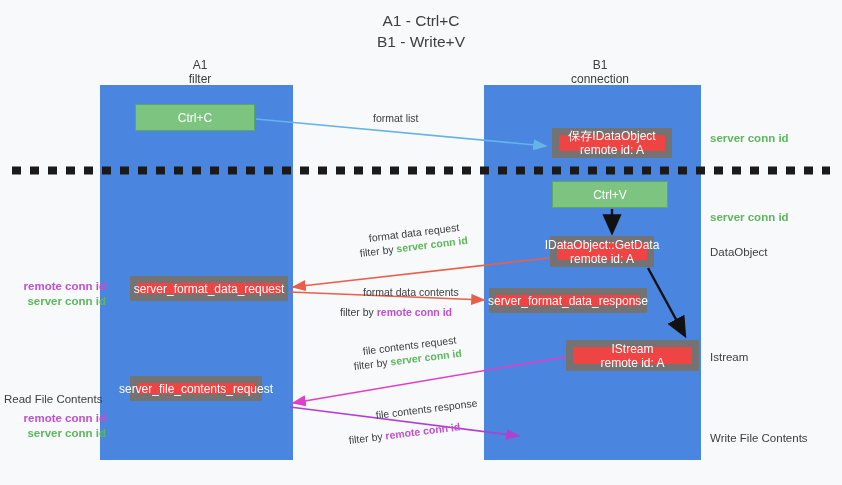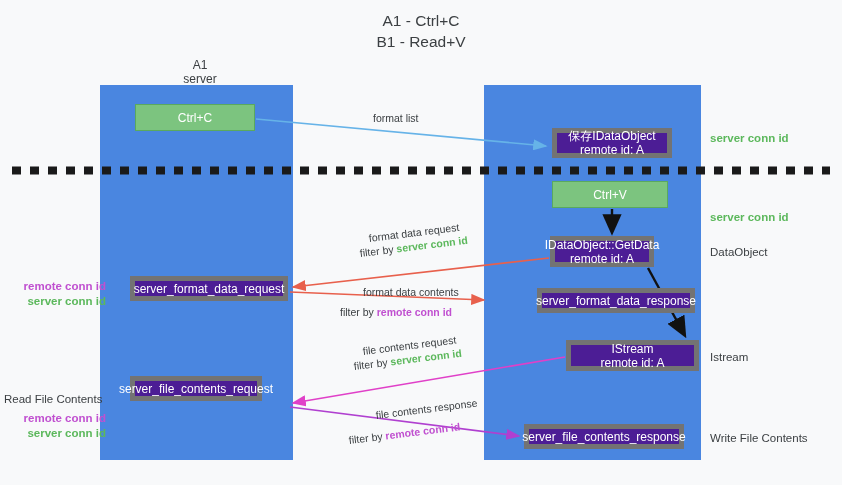--- a/index.html
+++ b/index.html
@@ -97,7 +97,7 @@
   <div class="abs lane" id="lane-b1"></div>
 
   <div class="abs" id="title">A1 - Ctrl+C
-B1 - Read+V</div>
+B1 - Write+V</div>
 
   <div class="abs lane-head" id="head-a1">A1
 server</div>

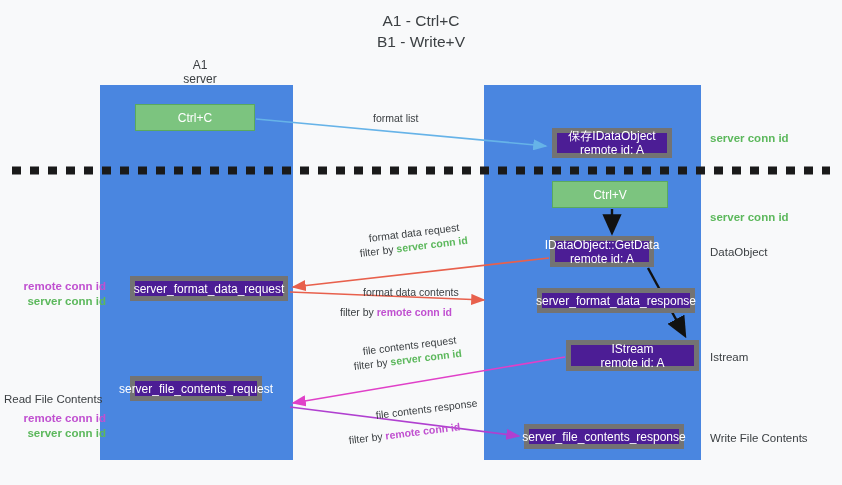--- a/index.html
+++ b/index.html
@@ -100,7 +100,7 @@
 B1 - Write+V</div>
 
   <div class="abs lane-head" id="head-a1">A1
-server</div>
+filter</div>
 
   <svg class="abs" id="edges-svg" style="left:0;top:0;width:842px;height:485px;">
     <defs>

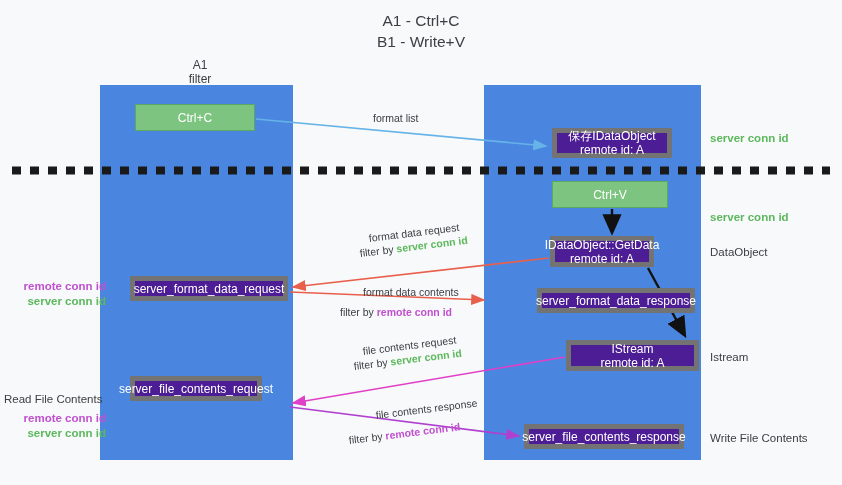--- a/index.html
+++ b/index.html
@@ -101,6 +101,8 @@
 
   <div class="abs lane-head" id="head-a1">A1
 filter</div>
+  <div class="abs lane-head" id="head-b1">B1
+connection</div>
 
   <svg class="abs" id="edges-svg" style="left:0;top:0;width:842px;height:485px;">
     <defs>

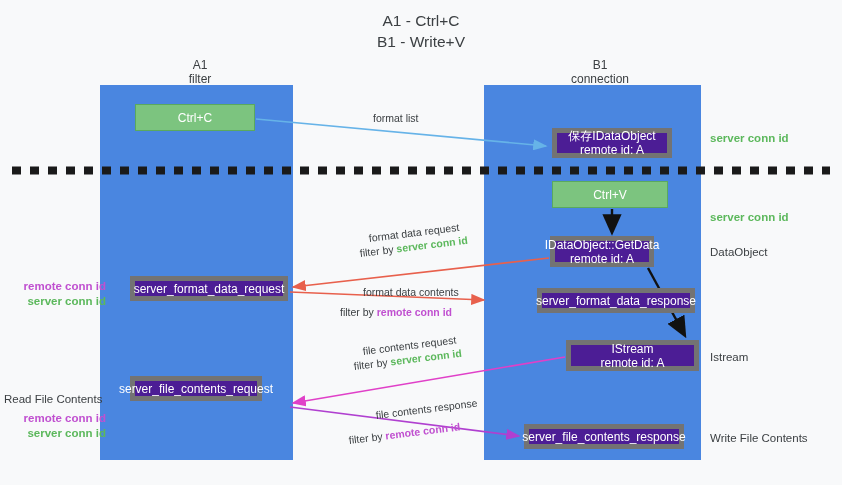--- a/index.html
+++ b/index.html
@@ -47,7 +47,7 @@
     white-space:pre-line;
   }
   .green{background:#7cc47f;border:1px solid #5aa95e;}
-  .orange{background:#4c1d95;border:5px solid #737373;}
+  .orange{background:#ef4444;border:7px solid #737373;}
 
   #n-ctrlc{left:135px;top:104px;width:120px;height:27px;}
   #n-dataobject{left:552px;top:128px;width:120px;height:30px;}

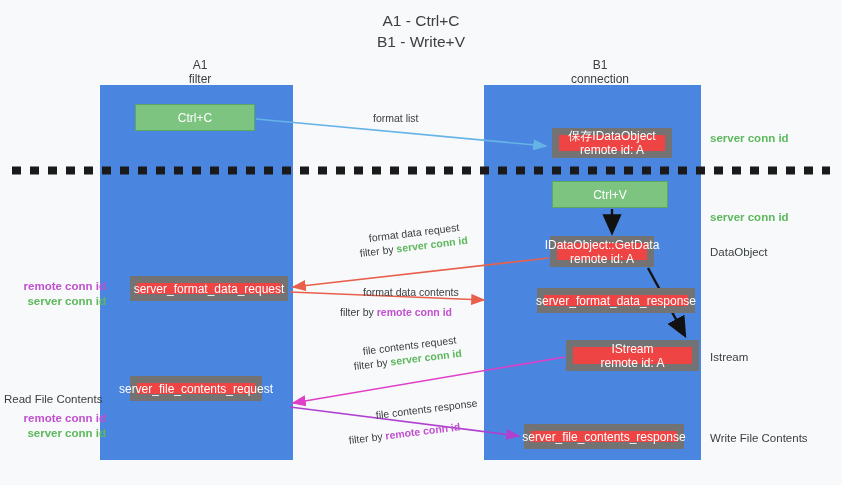--- a/index.html
+++ b/index.html
@@ -55,7 +55,7 @@
   #n-getdata{left:550px;top:236px;width:104px;height:31px;}
   #n-istream{left:566px;top:340px;width:133px;height:31px;}
   #n-fmt-req{left:130px;top:276px;width:158px;height:25px;text-align:center;}
-  #n-fmt-resp{left:489px;top:288px;width:158px;height:25px;margin-left:48px;}
+  #n-fmt-resp{left:489px;top:288px;width:158px;height:25px;}
   #n-file-req{left:130px;top:376px;width:132px;height:25px;}
   #n-file-resp{left:524px;top:424px;width:160px;height:25px;}
 

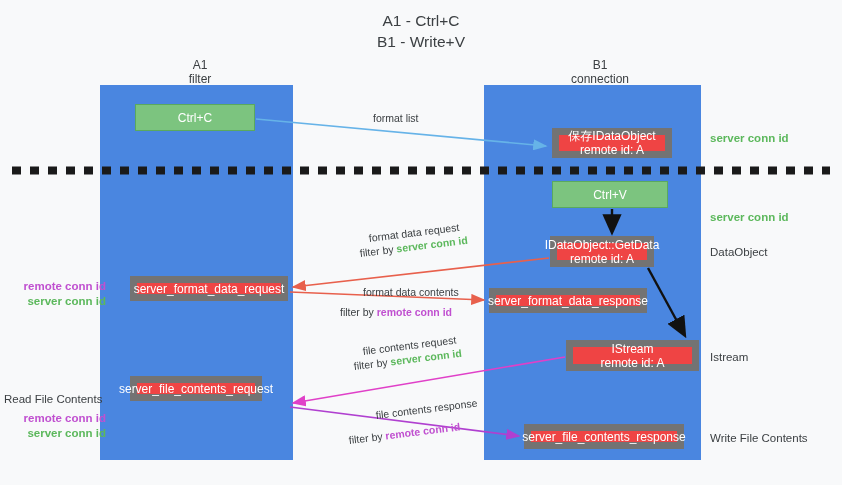--- a/index.html
+++ b/index.html
@@ -153,7 +153,6 @@
   <div class="abs node orange" id="n-fmt-req">server_format_data_request</div>
   <div class="abs node orange" id="n-fmt-resp">server_format_data_response</div>
   <div class="abs node orange" id="n-file-req">server_file_contents_request</div>
-  <div class="abs node orange" id="n-file-resp">server_file_contents_response</div>
 
   <div class="abs side green-t" id="s-conn1">server conn id</div>
   <div class="abs side green-t" id="s-conn2">server conn id</div>

